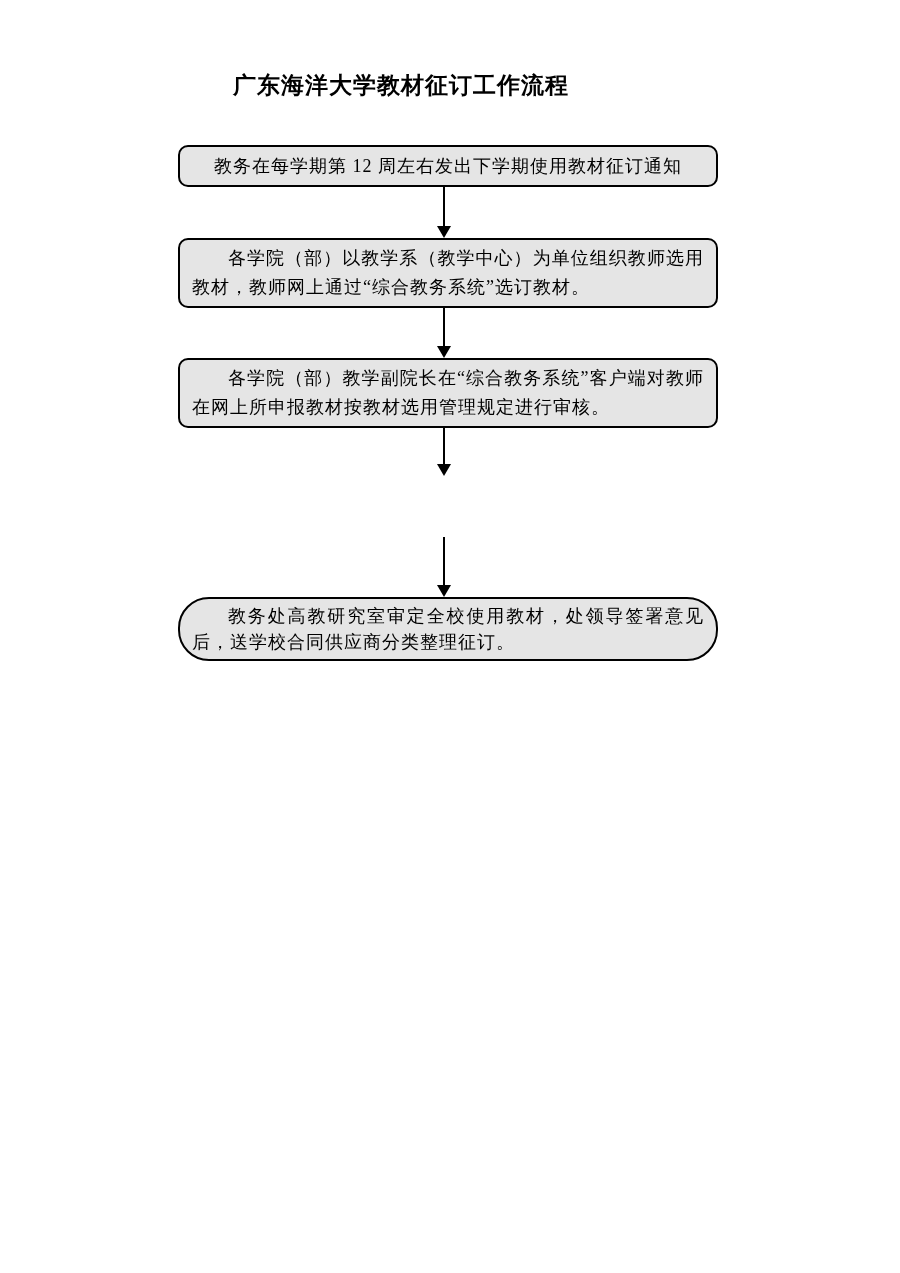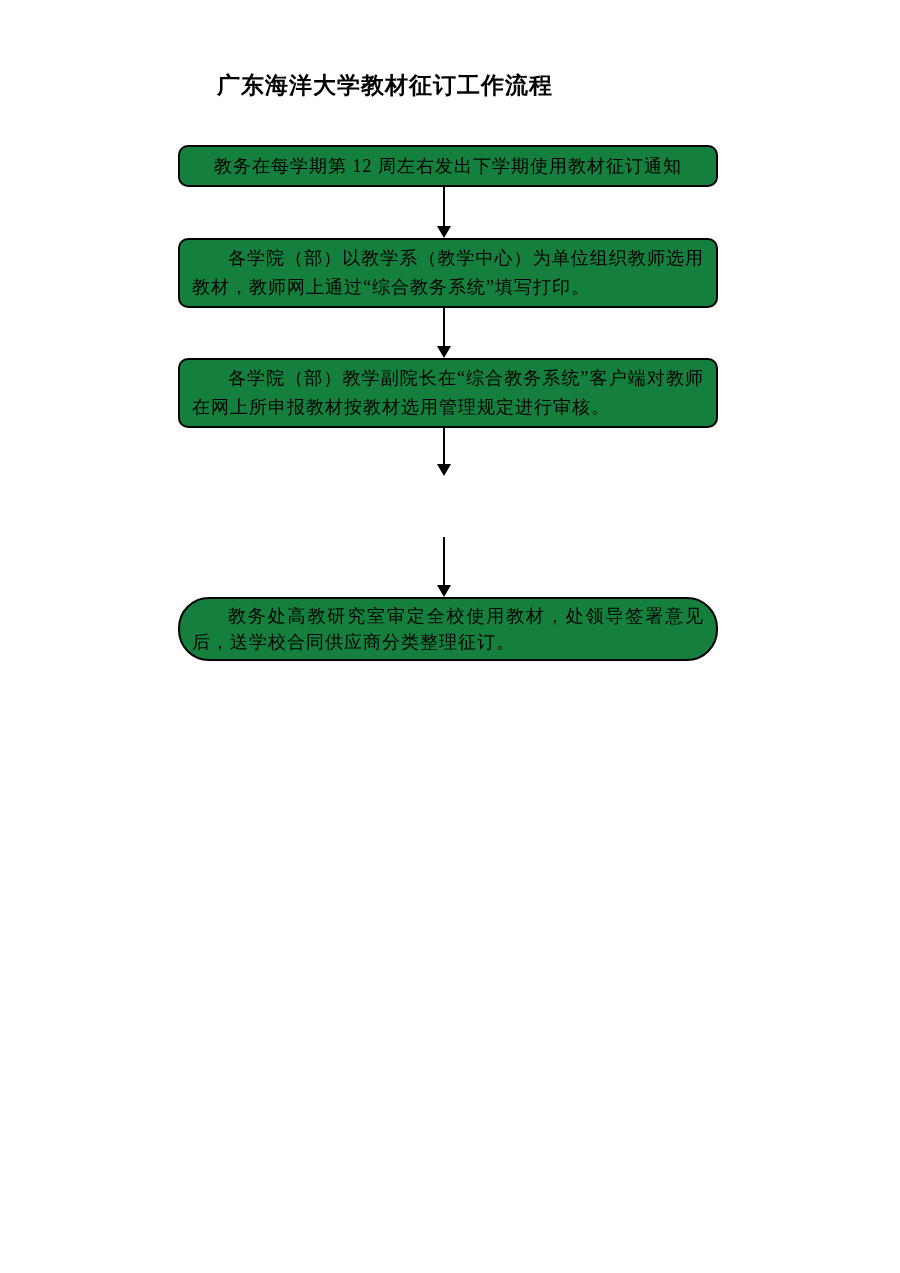--- a/index.html
+++ b/index.html
@@ -26,6 +26,7 @@
     font-weight: bold;
     letter-spacing: 1px;
     color: #000000;
+    padding-left: 16px;
   }
   .box {
     position: absolute;

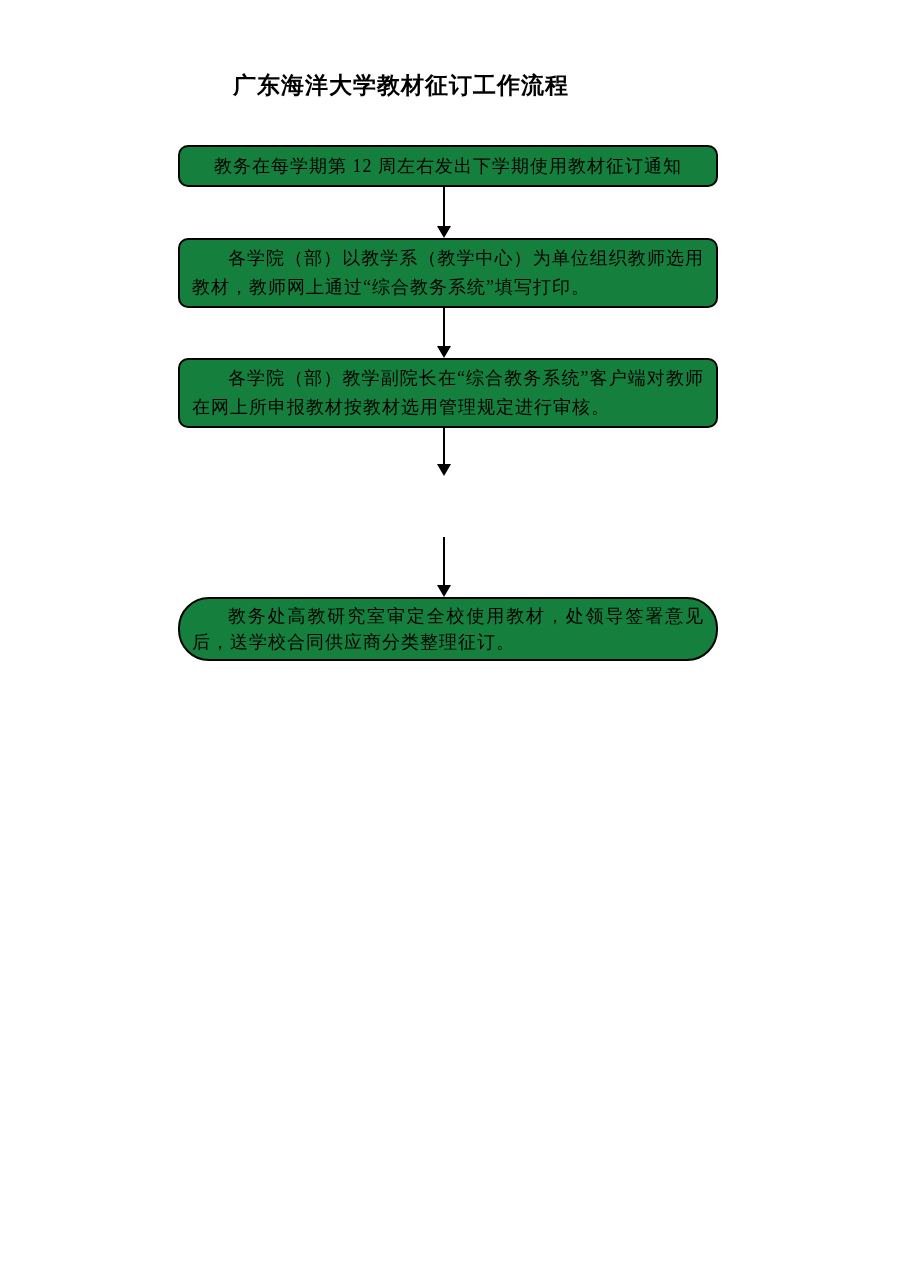--- a/index.html
+++ b/index.html
@@ -33,7 +33,7 @@
     box-sizing: border-box;
     border: 2px solid #000000;
     border-radius: 10px;
-    background: #15803d;
+    background: #e5e5e5;
     display: flex;
     align-items: center;
   }

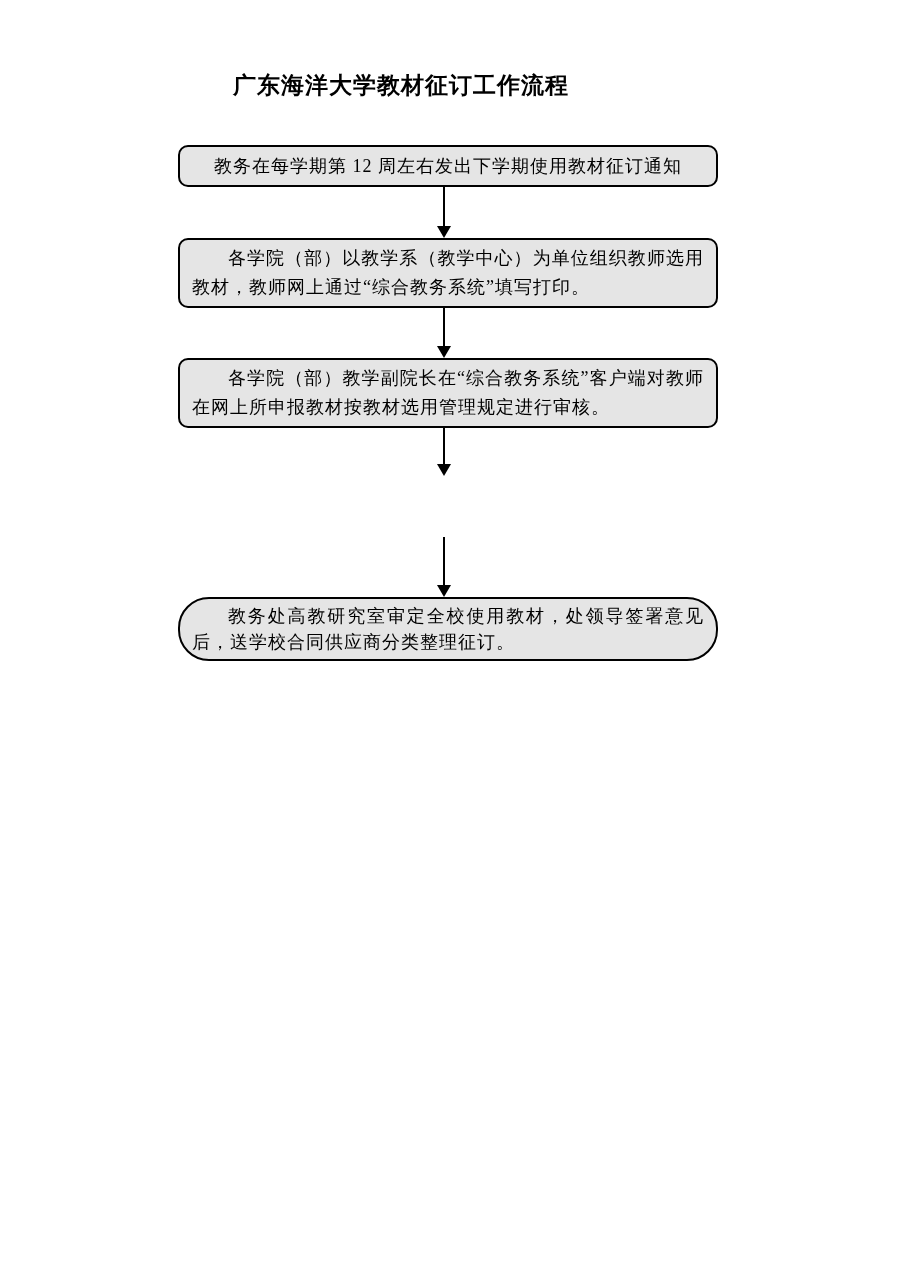--- a/index.html
+++ b/index.html
@@ -103,7 +103,7 @@
   </div>
 
   <div class="box" id="box2">
-    <div class="box-text indented">各学院（部）以教学系（教学中心）为单位组织教师选用教材，教师网上通过“综合教务系统”填写打印。</div>
+    <div class="box-text indented">各学院（部）以教学系（教学中心）为单位组织教师选用教材，教师网上通过“综合教务系统”选订教材。</div>
   </div>
 
   <div class="arrow" id="arrow2">

